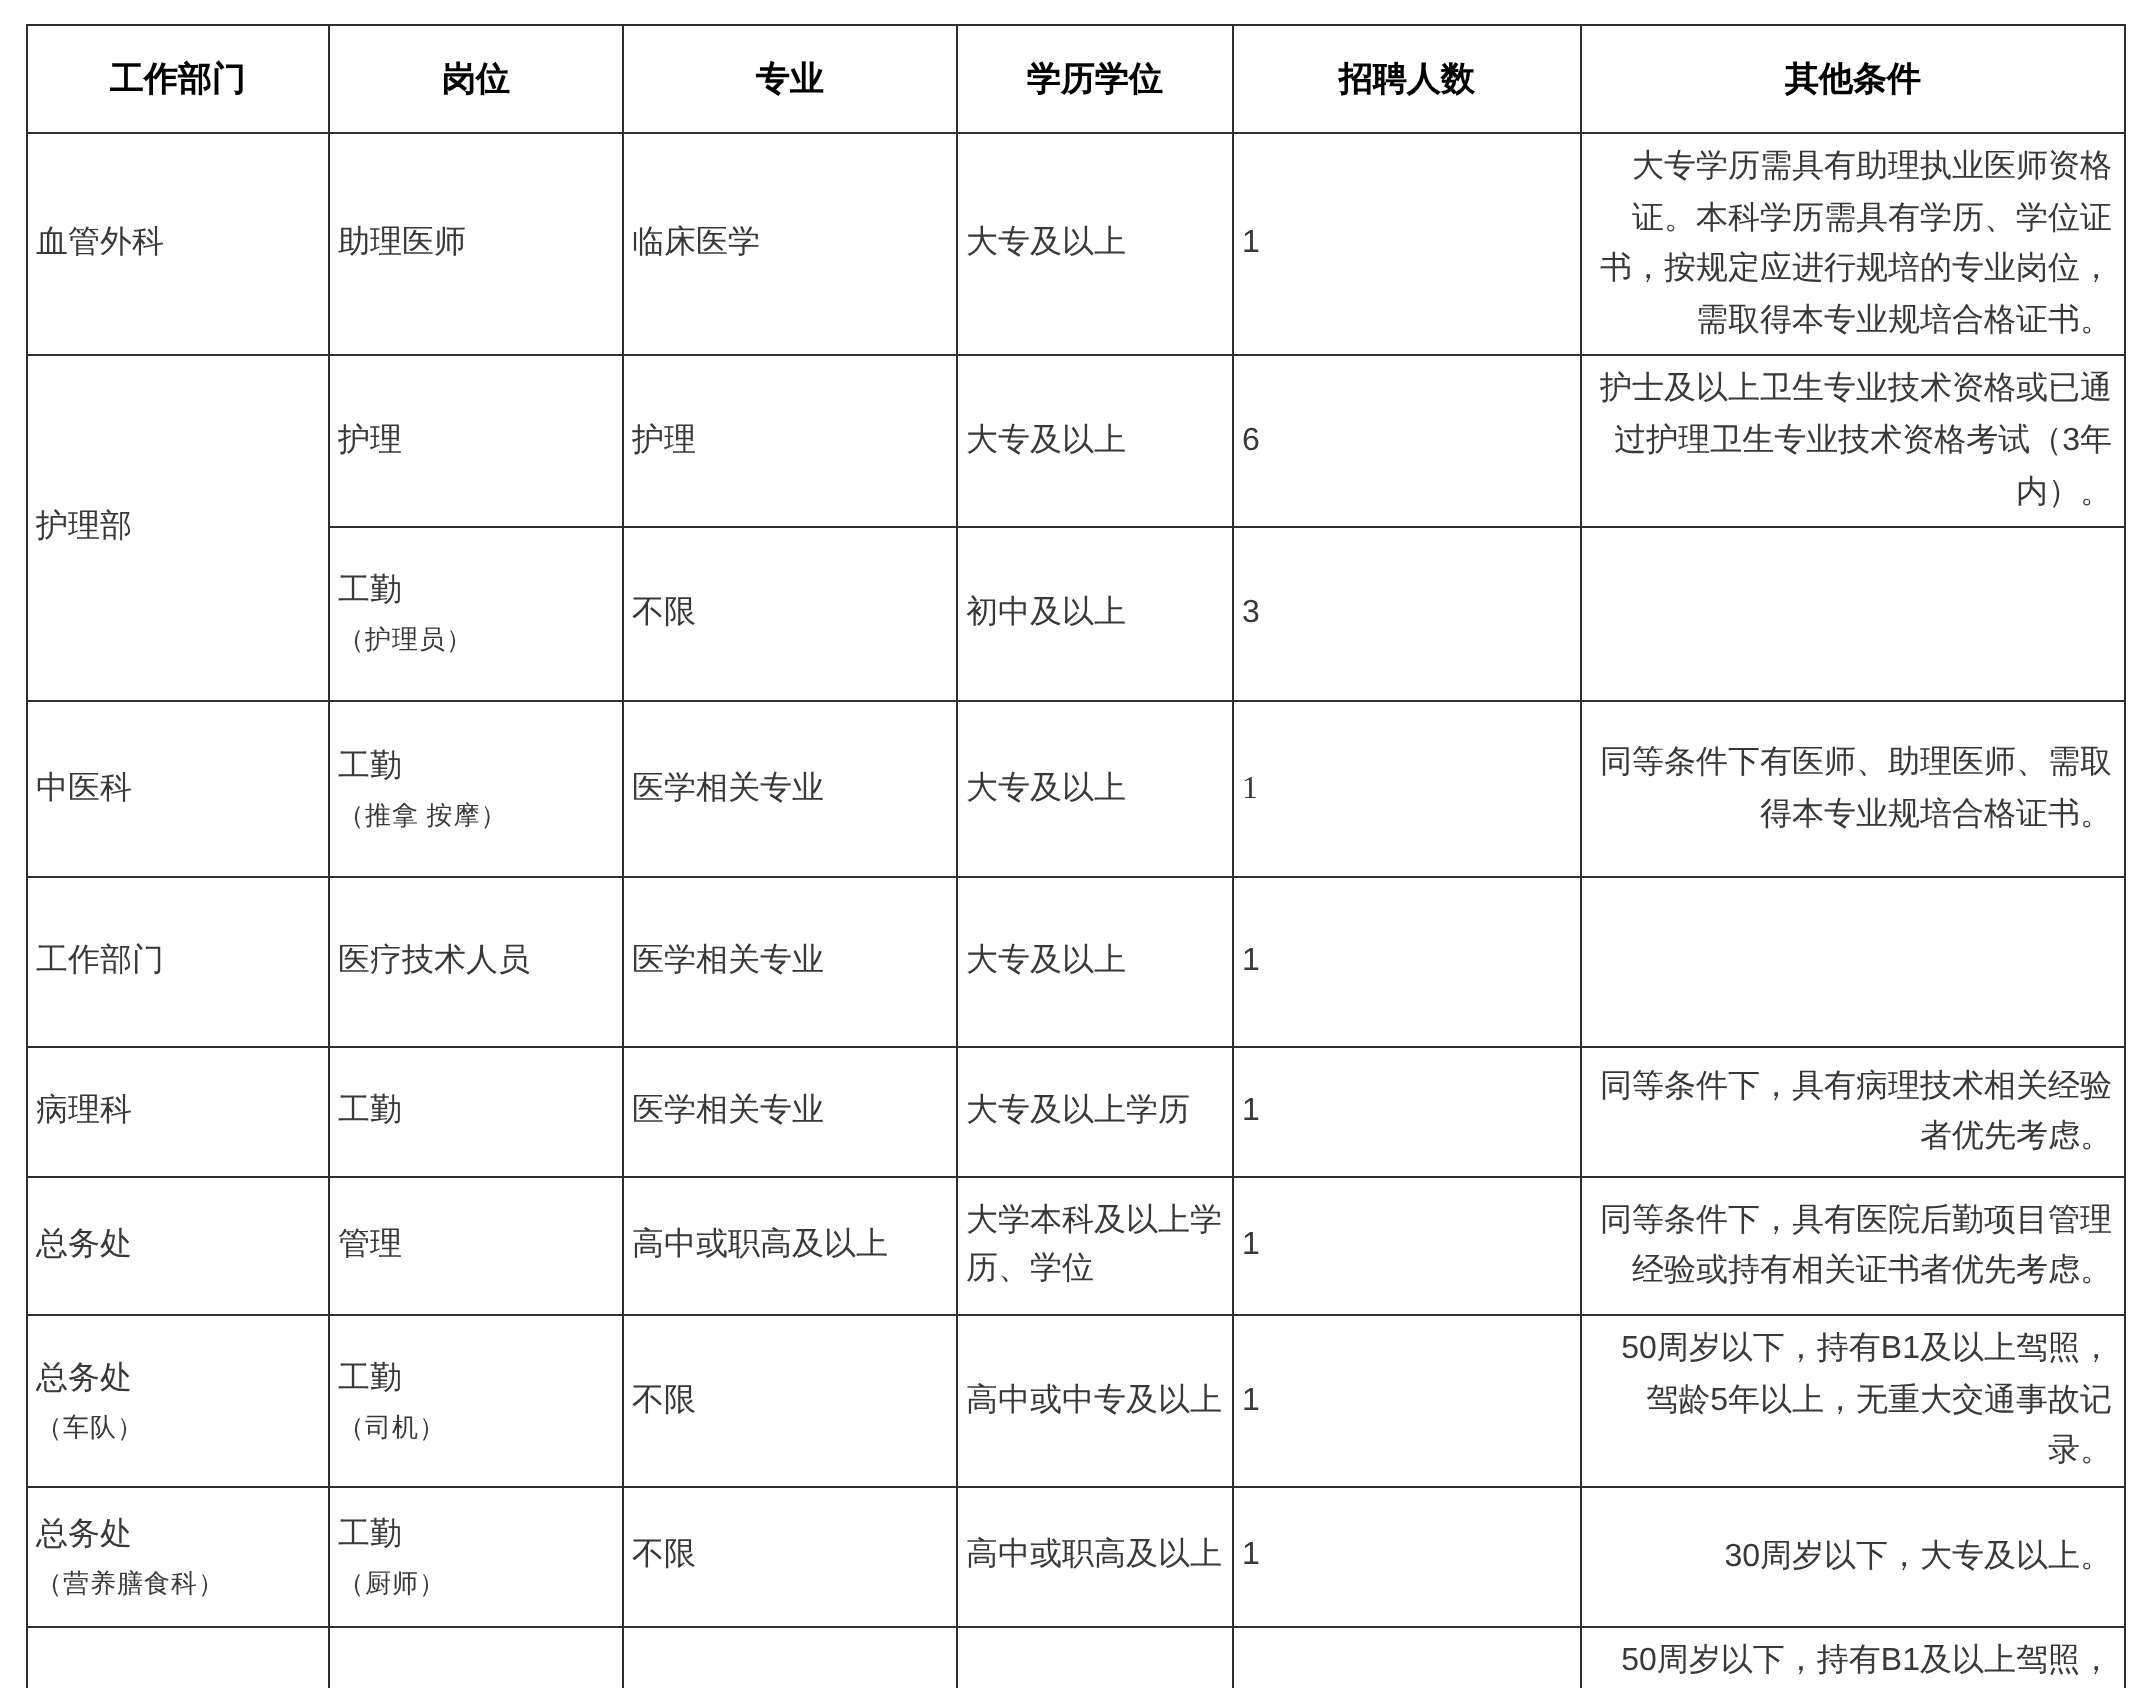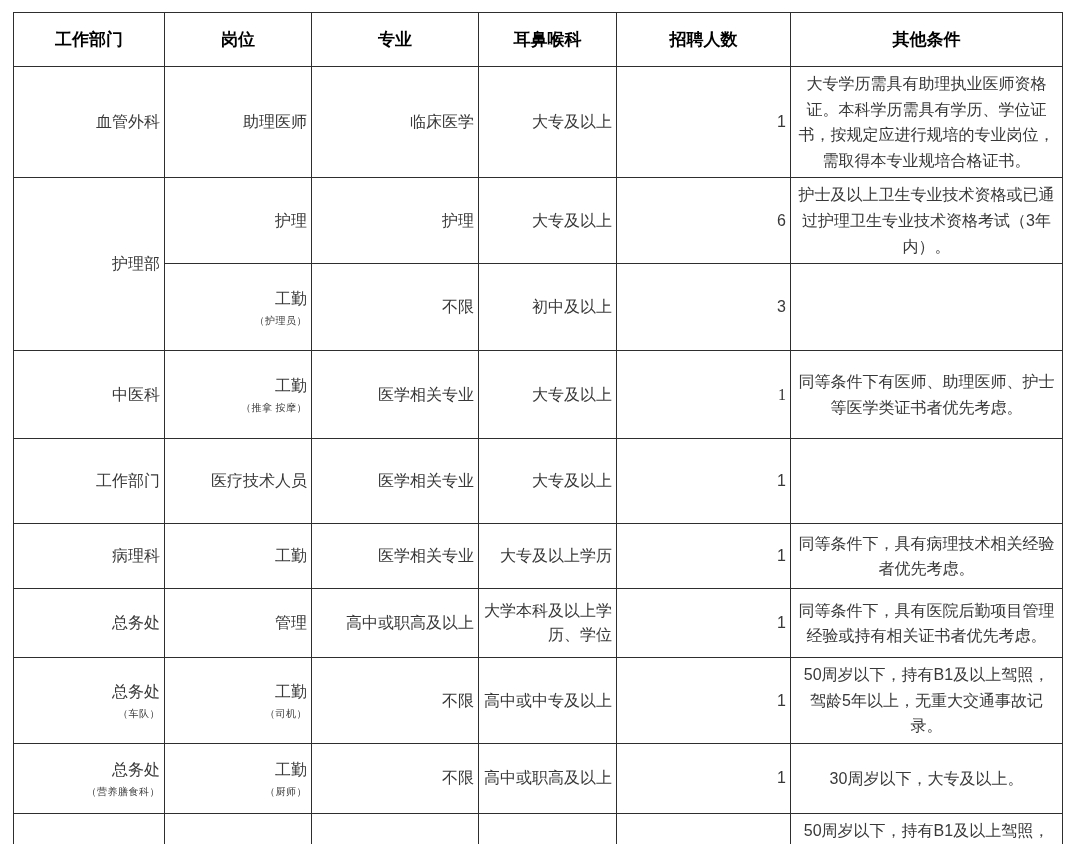--- a/index.html
+++ b/index.html
@@ -75,7 +75,7 @@
           <th><span>工作部门</span></th>
           <th><span>岗位</span></th>
           <th><span>专业</span></th>
-          <th><span>耳鼻喉科</span></th>
+          <th><span>学历学位</span></th>
           <th><span>招聘人数</span></th>
           <th><span>其他条件</span></th>
         </tr>

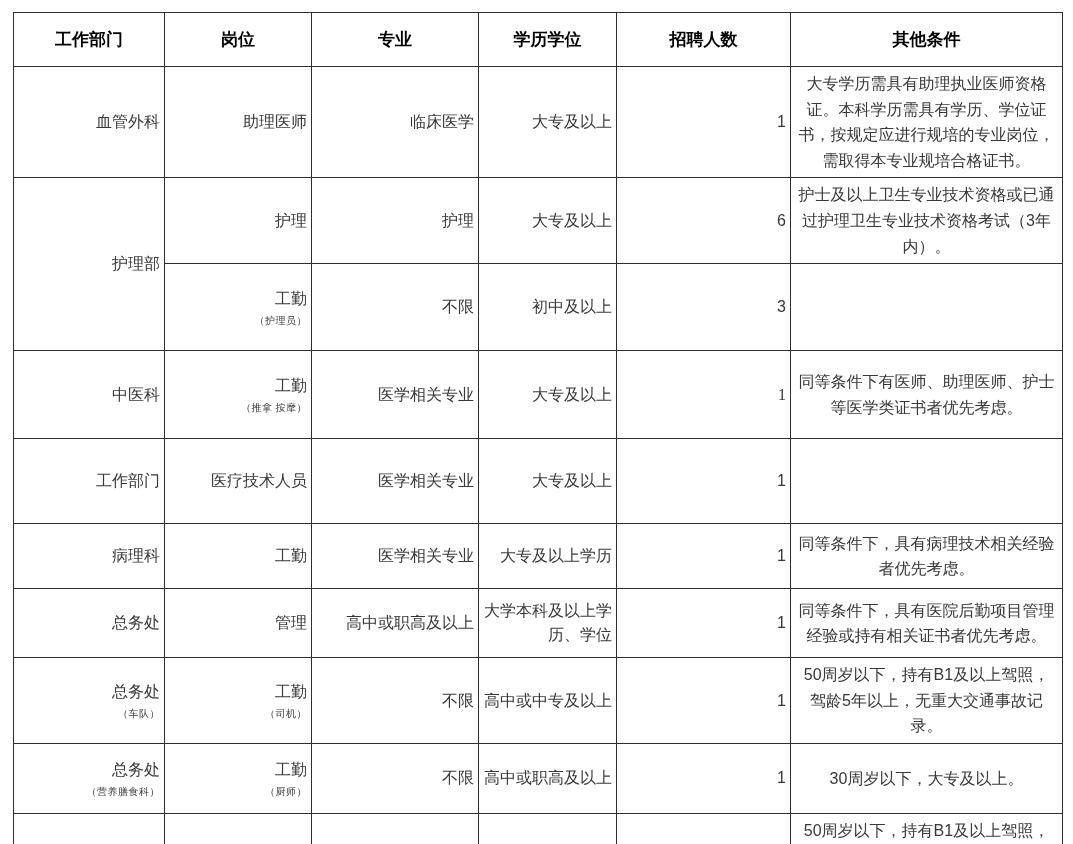--- a/index.html
+++ b/index.html
@@ -45,7 +45,7 @@
     padding: 3px 4px;
   }
   table.recruit td.cond {
-    text-align: center;
+    text-align: right;
     padding: 4px 6px;
     line-height: 1.6;
   }

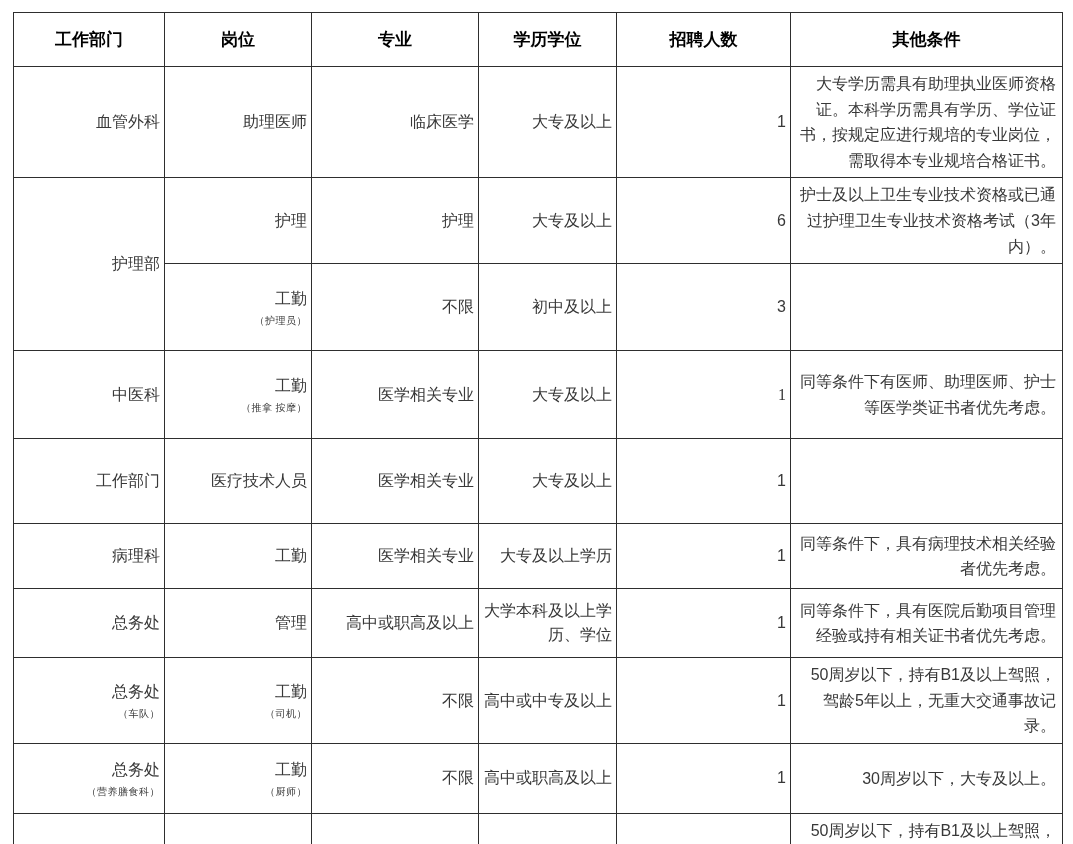--- a/index.html
+++ b/index.html
@@ -40,7 +40,7 @@
   table.recruit td {
     font-size: 16px;
     color: #383838;
-    text-align: right;
+    text-align: left;
     line-height: 1.5;
     padding: 3px 4px;
   }

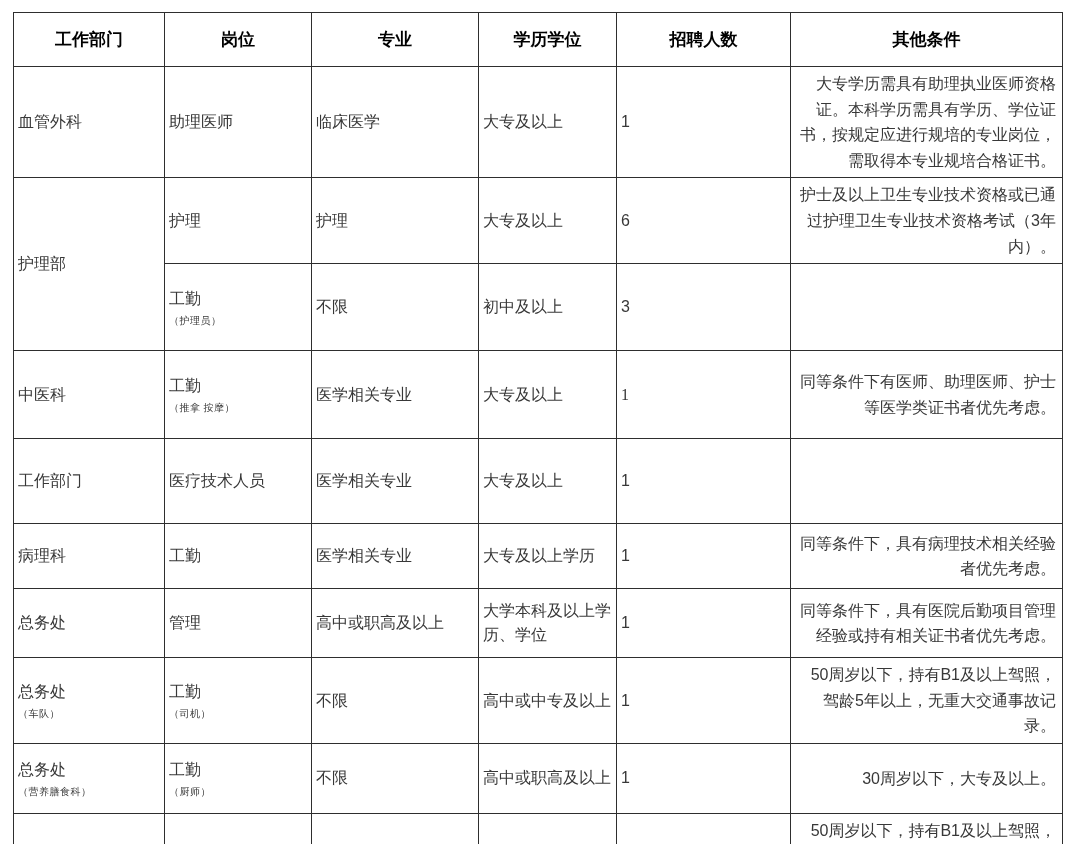--- a/index.html
+++ b/index.html
@@ -52,7 +52,7 @@
   .cell-main { display: block; }
   .cell-sub {
     display: block;
-    font-size: 10px;
+    font-size: 13px;
     margin-top: 2px;
     letter-spacing: 0.5px;
   }

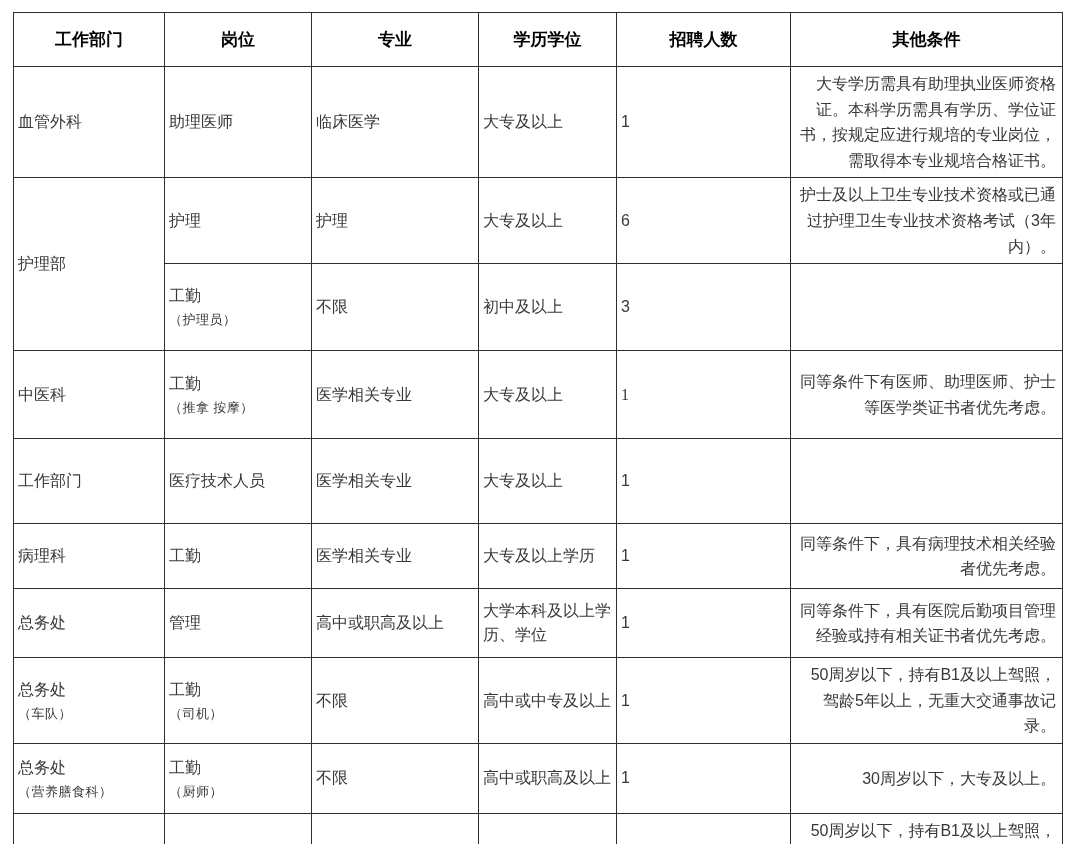--- a/index.html
+++ b/index.html
@@ -157,7 +157,7 @@
             <span class="cell-main">1</span>
           </td>
           <td class="cond">
-            <span class="cell-main">同等条件下有医师、助理医师、护士等医学类证书者优先考虑。</span>
+            <span class="cell-main">同等条件下有医师、助理医师、需取得本专业规培合格证书。</span>
           </td>
         </tr>
         <tr style="height: 85px;">

